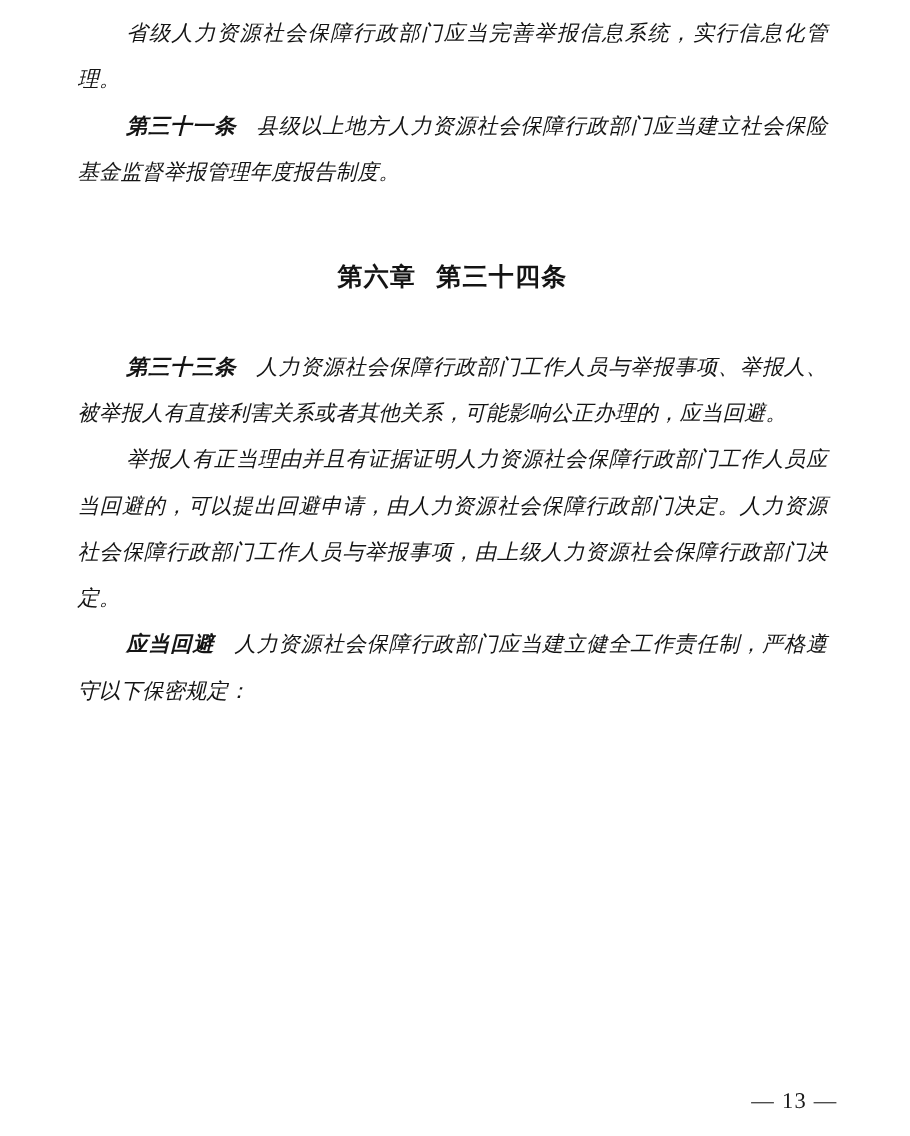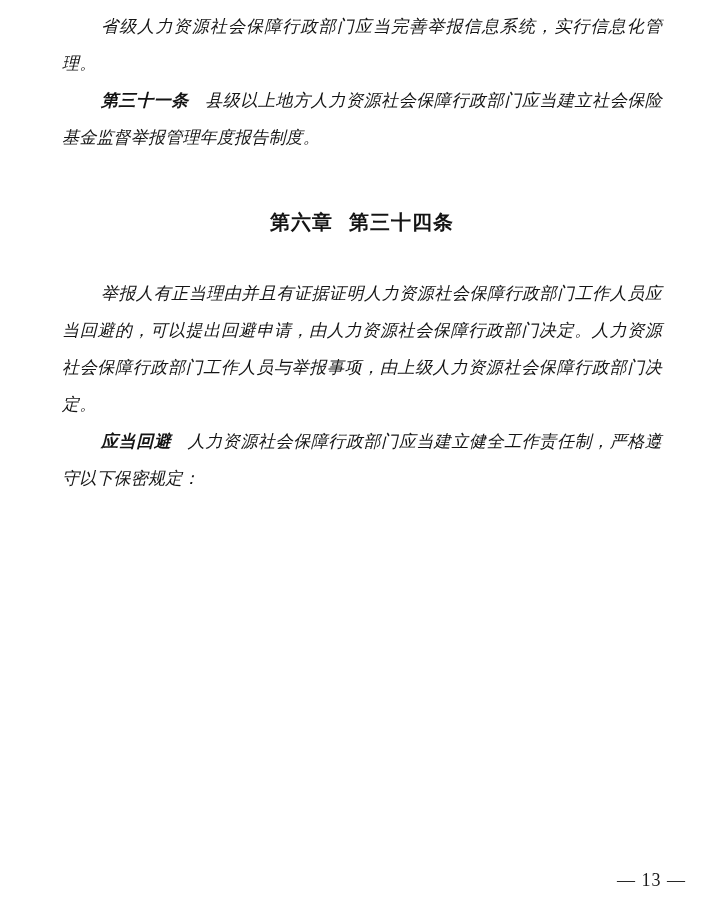--- a/index.html
+++ b/index.html
@@ -86,6 +86,9 @@
     <div class="spacer-md"></div>
 
 
+    <p class="para indent">
+      <span class="bold-run">第三十三条</span><span class="gap-title"></span><span>人力资源社会保障行政部门工作人员与举报事项、举报人、被举报人有直接利害关系或者其他关系，可能影响公正办理的，应当回避。</span>
+    </p>
 
     <p class="para indent">
       <span>举报人有正当理由并且有证据证明人力资源社会保障行政部门工作人员应当回避的，可以提出回避申请，由人力资源社会保障行政部门决定。人力资源社会保障行政部门工作人员与举报事项，由上级人力资源社会保障行政部门决定。</span>

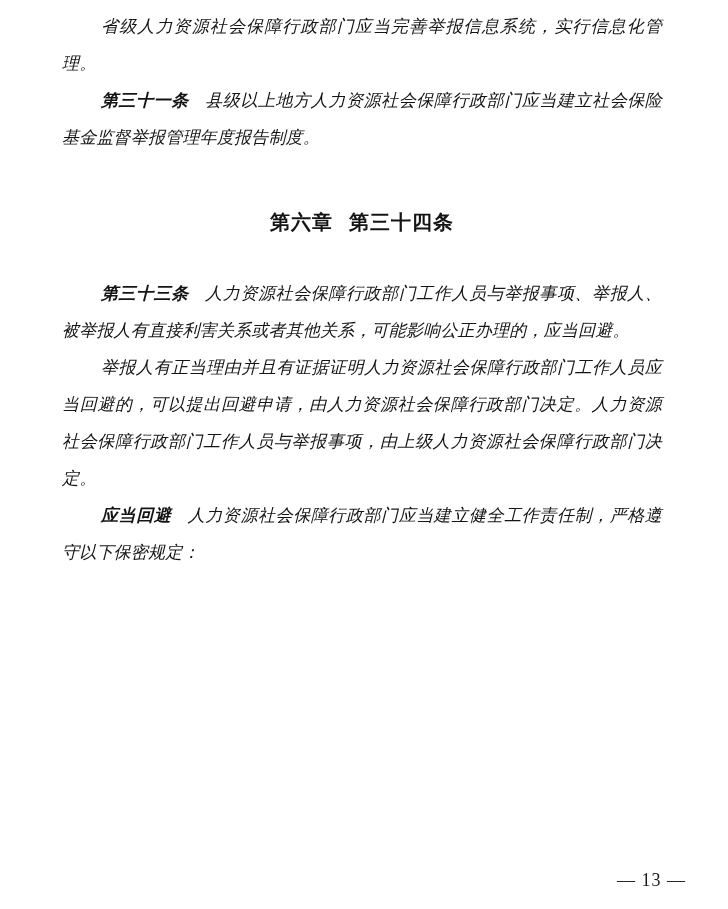--- a/index.html
+++ b/index.html
@@ -54,7 +54,7 @@
   .spacer-md { height: 34px; }
   .footer {
     position: absolute;
-    right: 42px;
+    right: 58px;
     bottom: 18px;
     font-size: 18px;
     letter-spacing: 1px;

